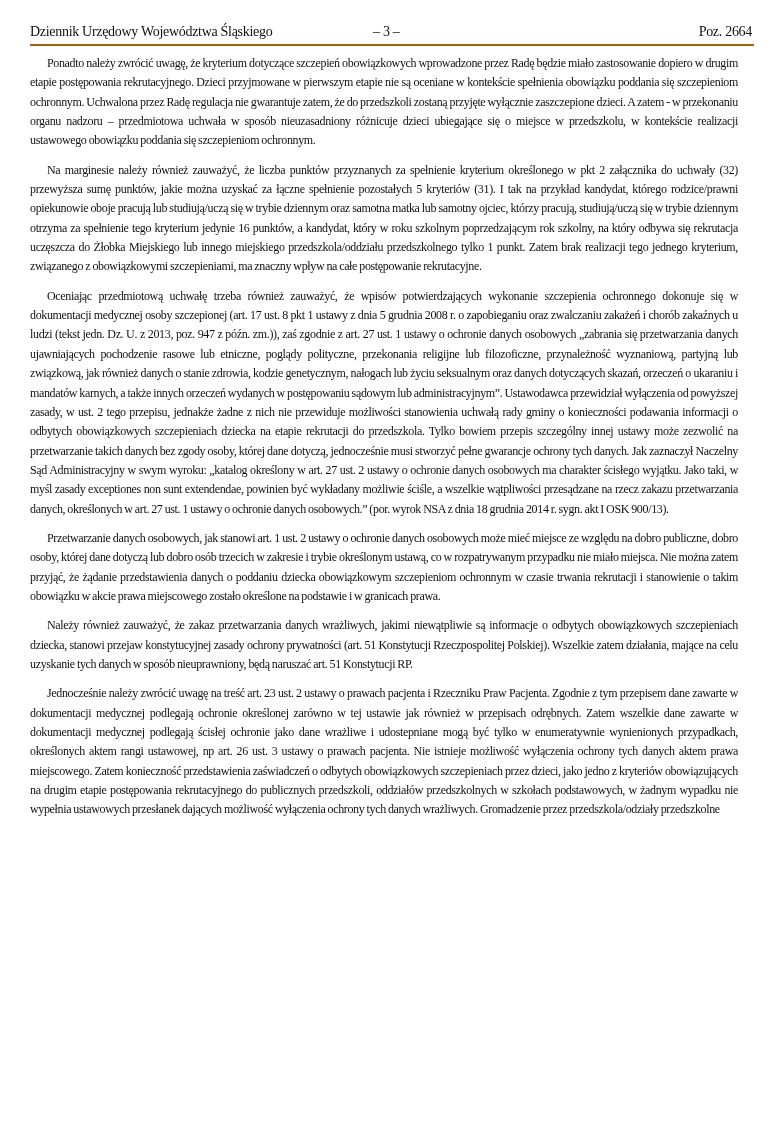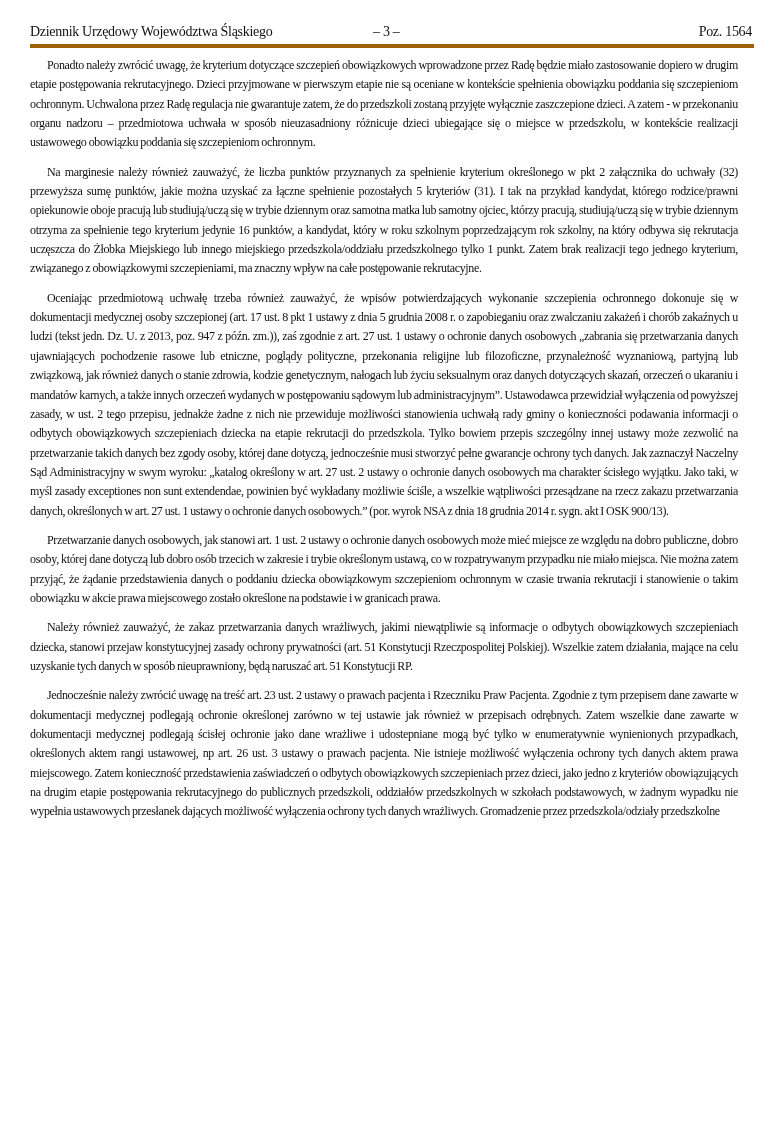--- a/index.html
+++ b/index.html
@@ -24,7 +24,7 @@
   .running-header {
     position: relative;
     height: 44px;
-    border-bottom: 4px solid #a16207;
+    border-bottom: 2px solid #a16207;
     font-size: 14px;
     letter-spacing: -0.3px;
   }

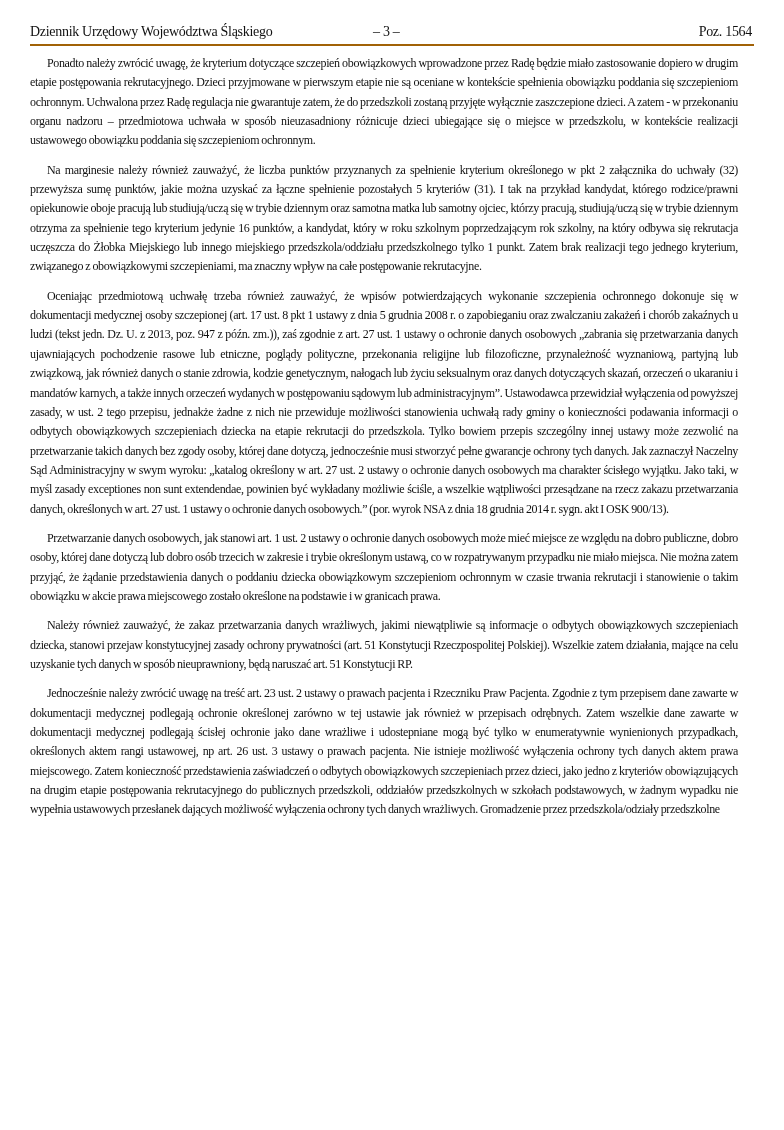--- a/index.html
+++ b/index.html
@@ -66,7 +66,7 @@
   <div class="running-header">
     <span class="hl">Dziennik Urzędowy Województwa Śląskiego</span>
     <span class="hc">– 3 –</span>
-    <span class="hr">Poz. 1564</span>
+    <span class="hr">Poz. 2664</span>
   </div>
 
   <div class="body">

